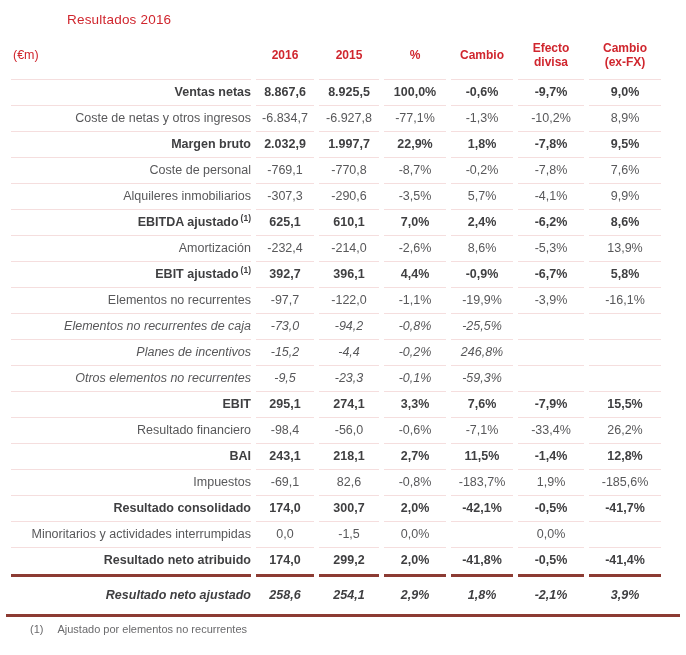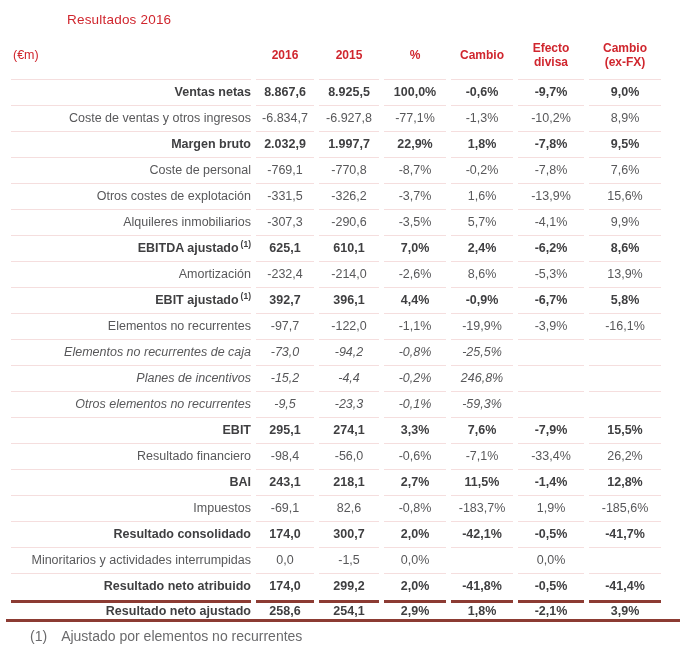--- a/index.html
+++ b/index.html
@@ -133,7 +133,7 @@
           <td>9,0%</td>
         </tr>
         <tr class="normal">
-          <td class="label">Coste de ventas y otros ingresos</td>
+          <td class="label">Coste de netas y otros ingresos</td>
           <td>-6.834,7</td>
           <td>-6.927,8</td>
           <td>-77,1%</td>

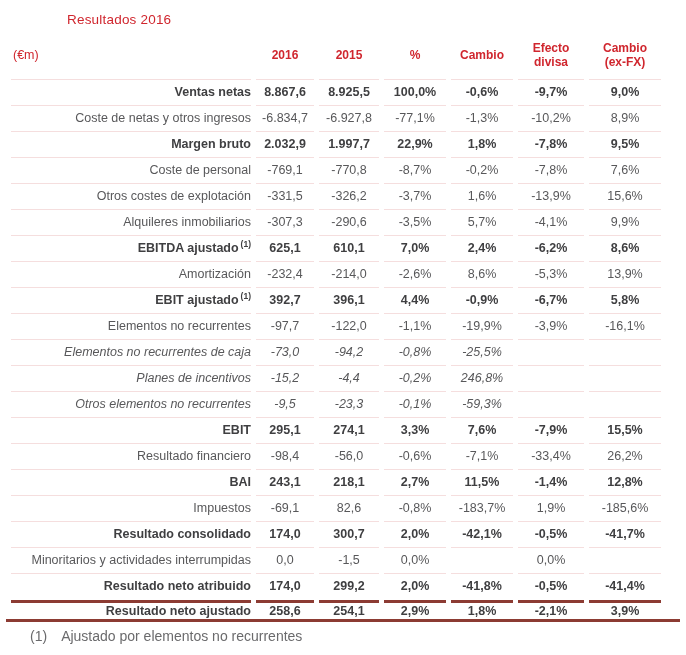--- a/index.html
+++ b/index.html
@@ -160,15 +160,6 @@
           <td>7,6%</td>
         </tr>
         <tr class="normal">
-          <td class="label">Otros costes de explotación</td>
-          <td>-331,5</td>
-          <td>-326,2</td>
-          <td>-3,7%</td>
-          <td>1,6%</td>
-          <td>-13,9%</td>
-          <td>15,6%</td>
-        </tr>
-        <tr class="normal">
           <td class="label">Alquileres inmobiliarios</td>
           <td>-307,3</td>
           <td>-290,6</td>

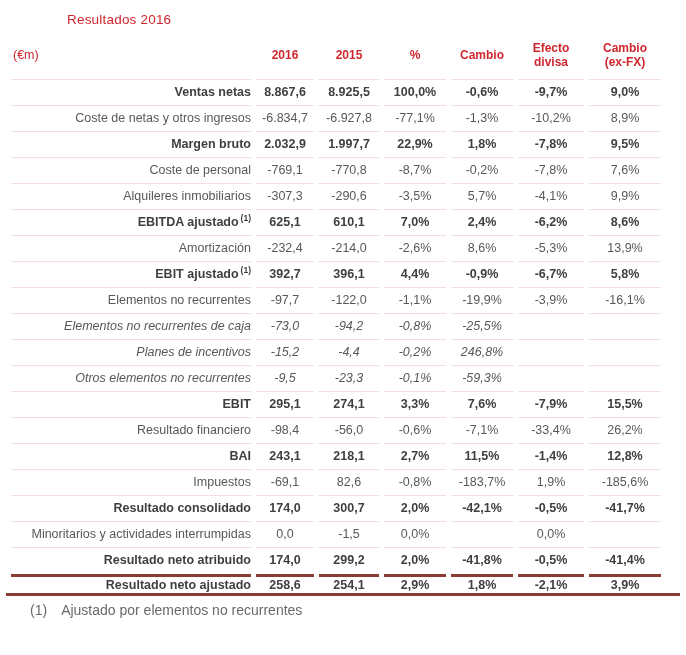--- a/index.html
+++ b/index.html
@@ -70,7 +70,8 @@
     font-weight:bold;
     border-top:3px solid var(--maroon);
     border-bottom:none;
-    height:19px;
+    height:40px;
+    font-style:italic;
   }
   sup.fn{
     font-size:8.5px;

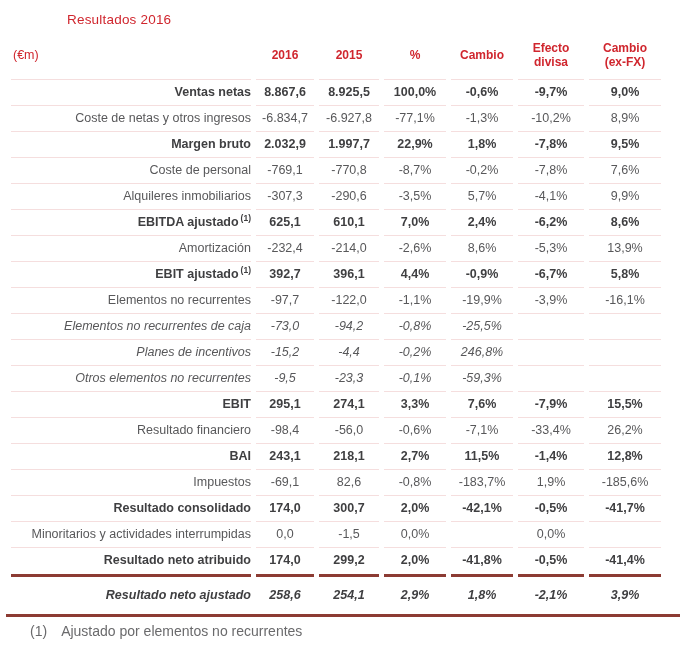--- a/index.html
+++ b/index.html
@@ -87,7 +87,7 @@
   }
   .footnote{
     color:var(--foot);
-    font-size:14px;
+    font-size:11px;
     margin:6px 0 0 24px;
   }
   .footnote .marker{margin-right:14px;}

